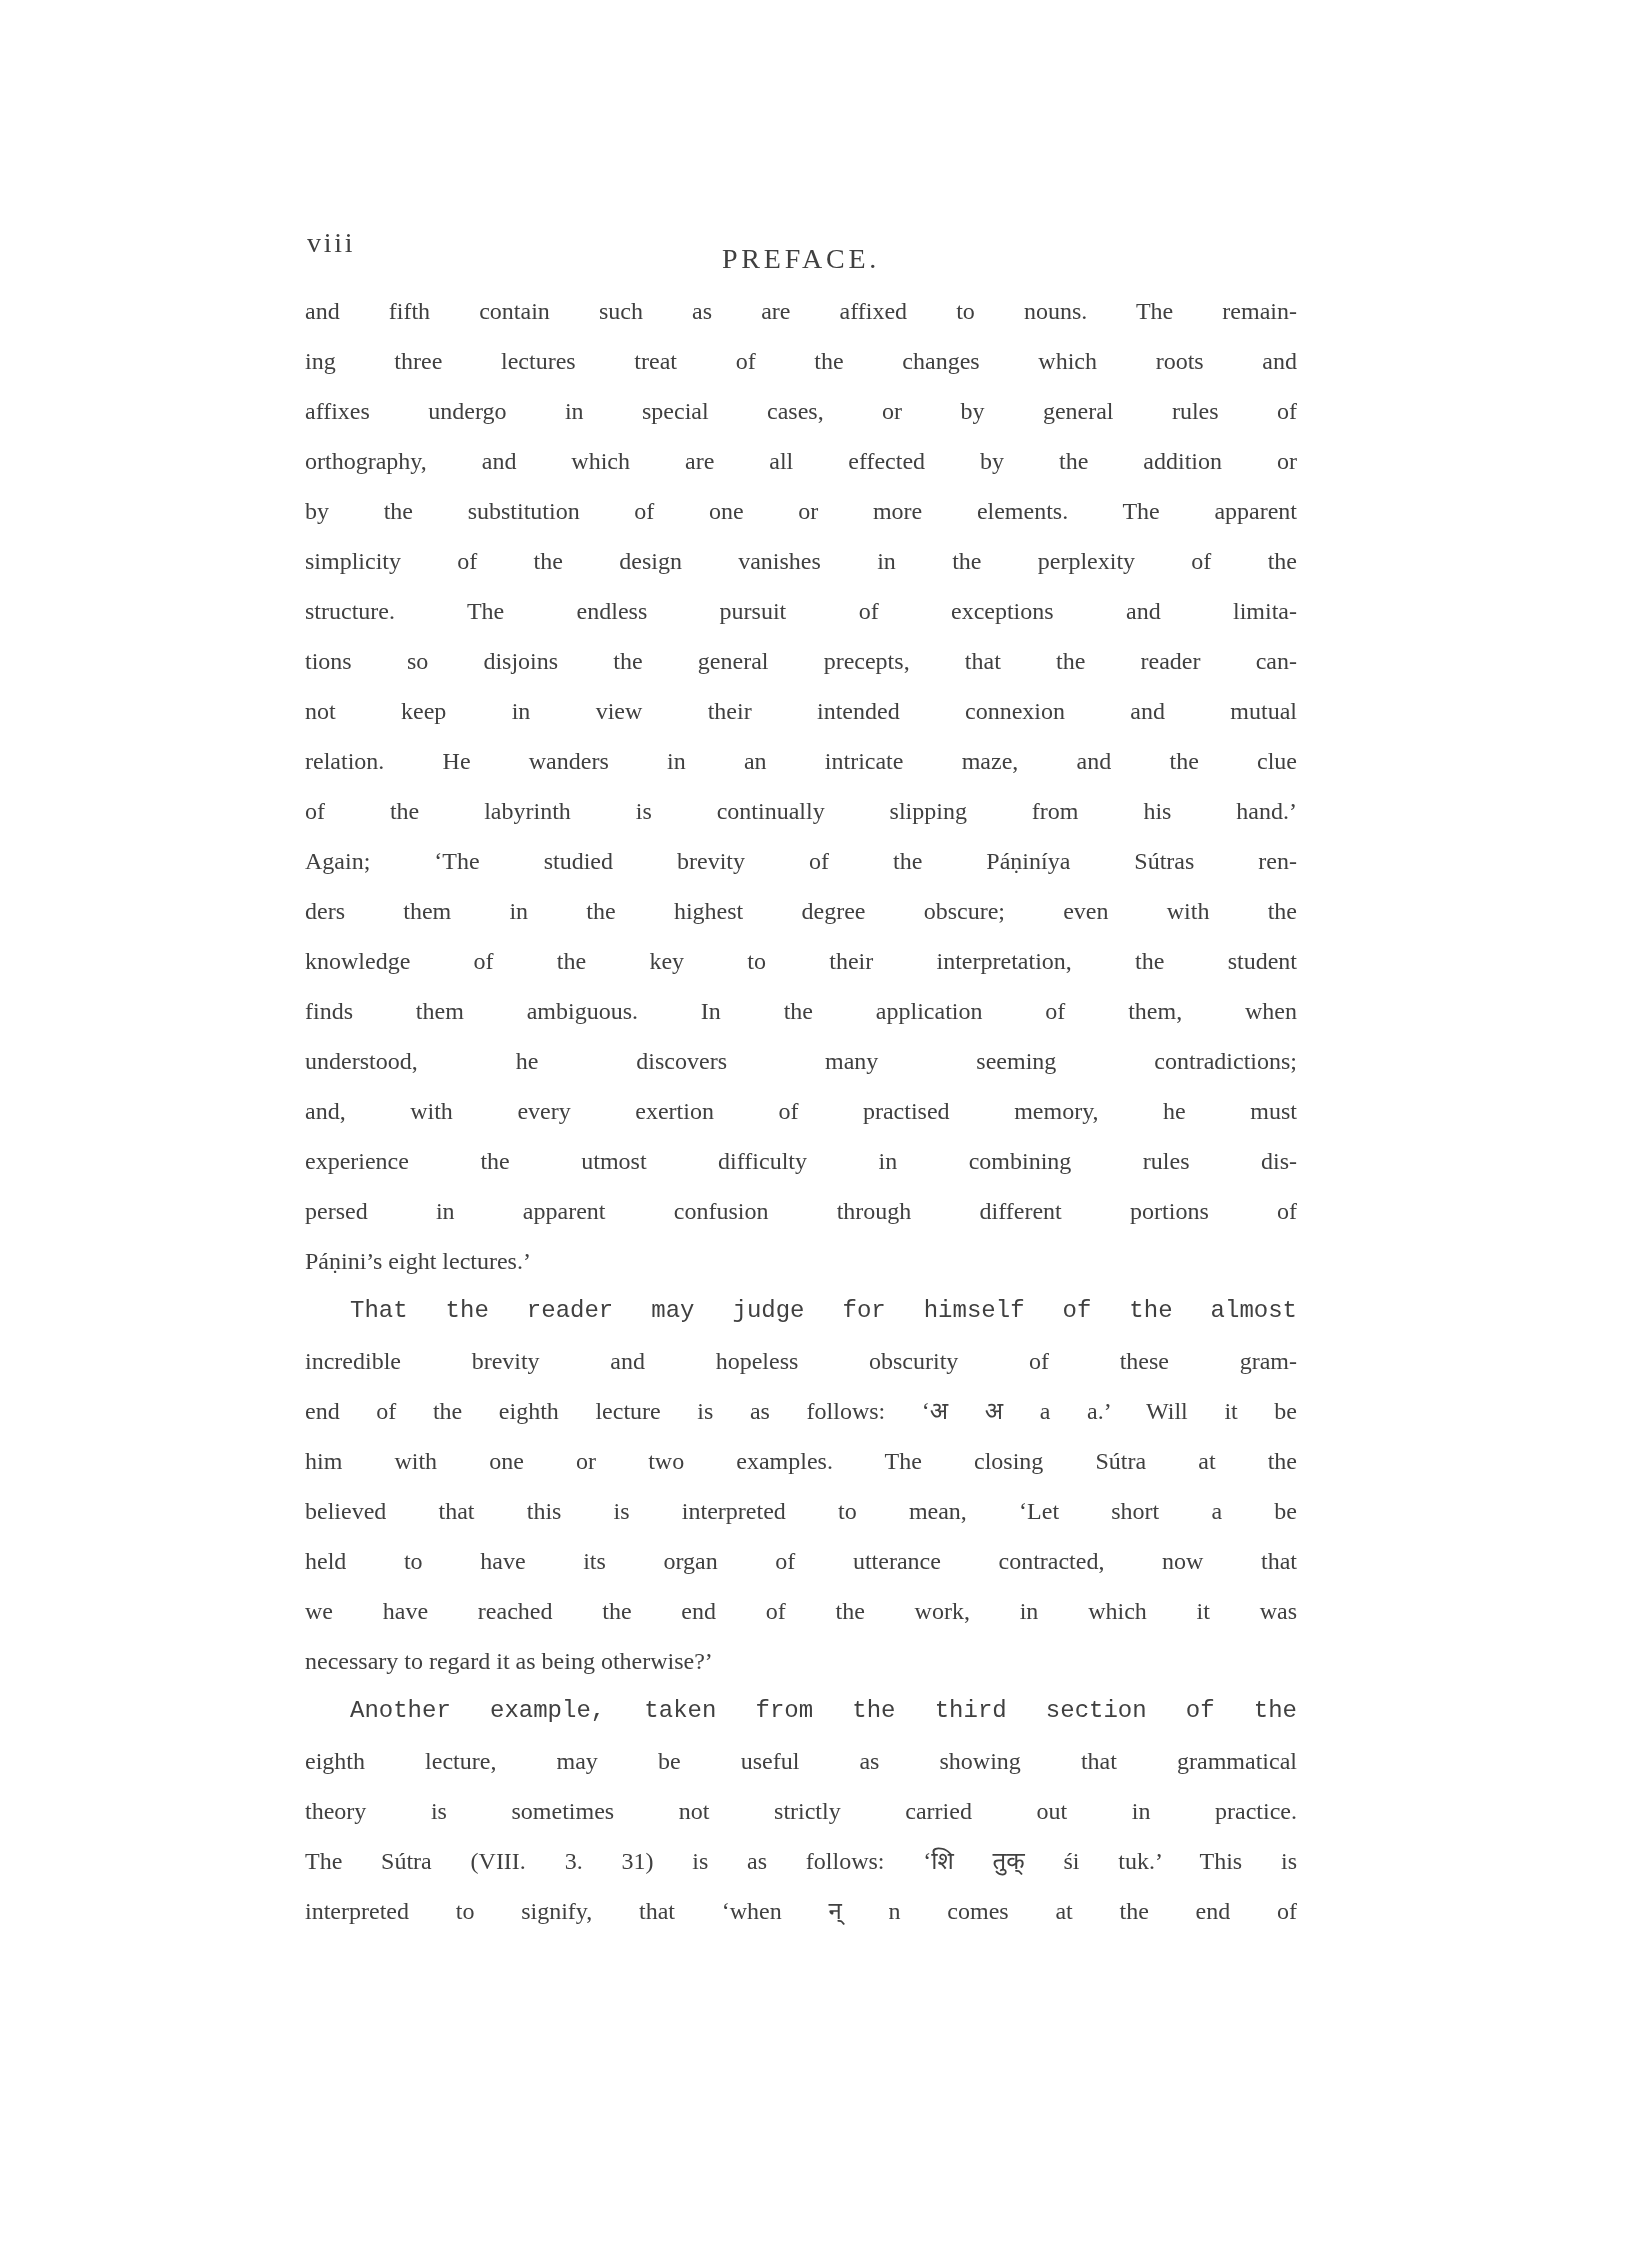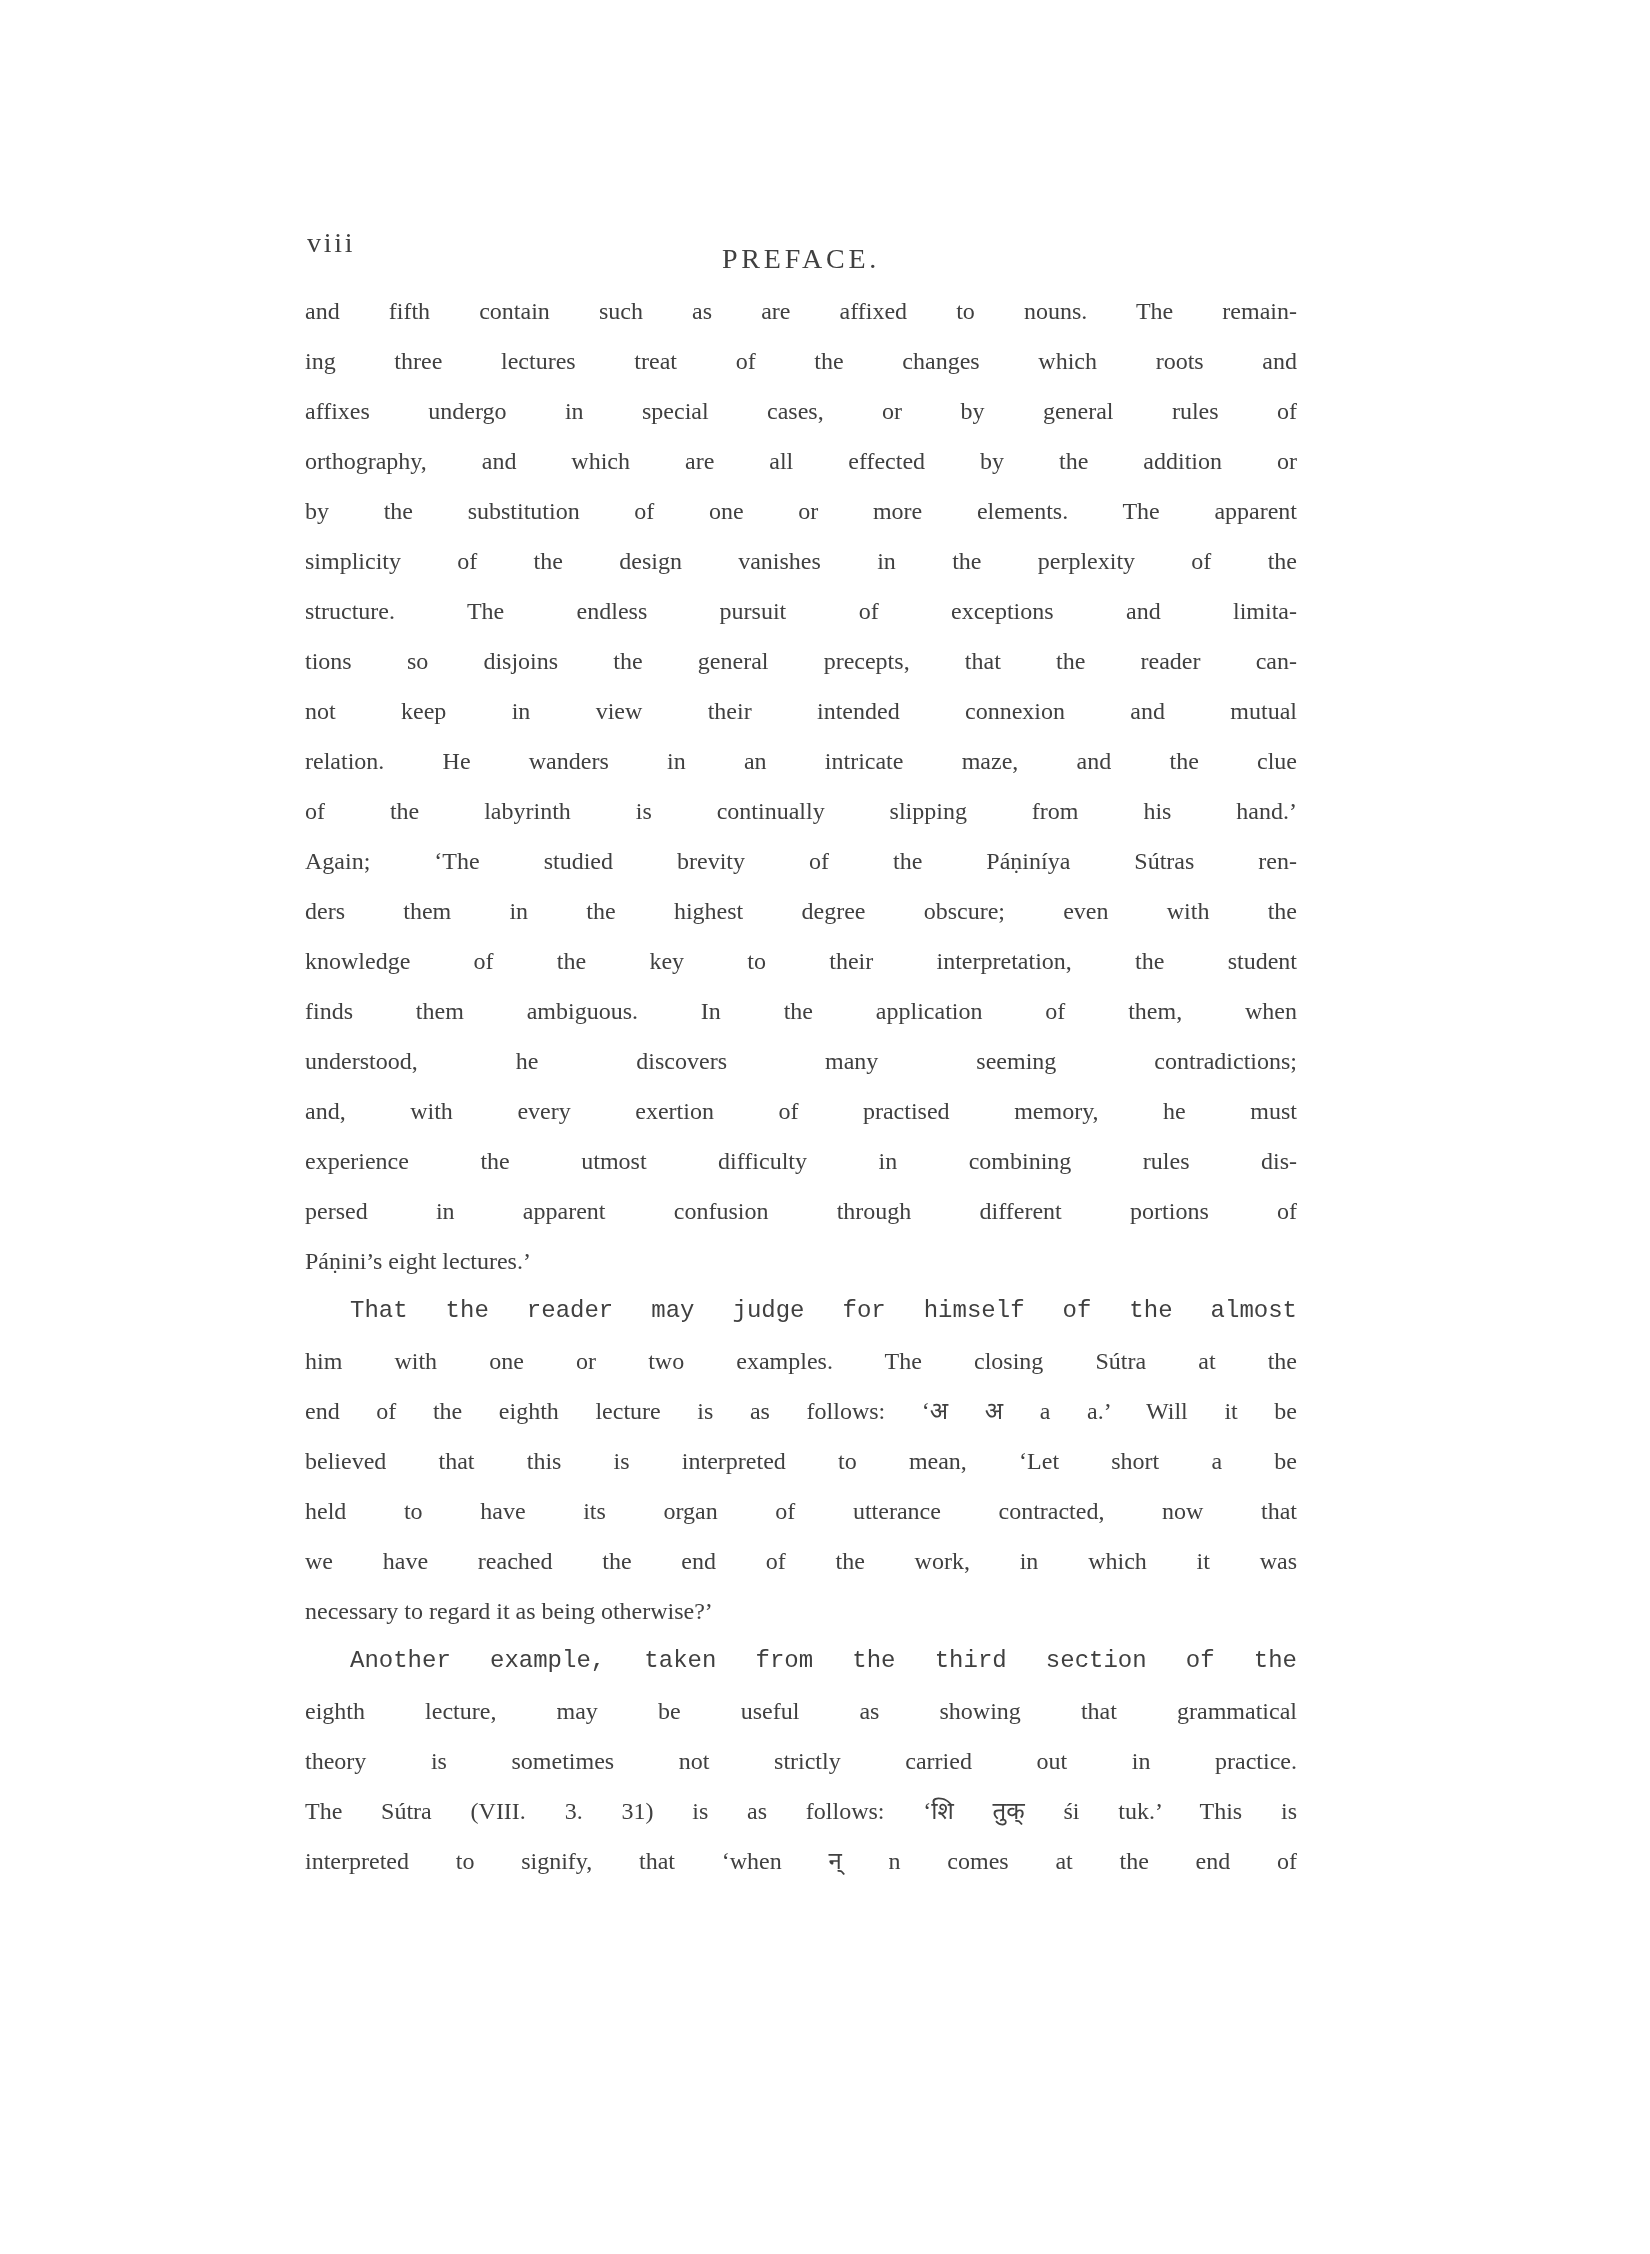--- a/index.html
+++ b/index.html
@@ -46,6 +46,7 @@
     </div>
     <div>
       <span class="line indent">That the reader may judge for himself of the almost</span>
+      <span class="line">incredible brevity and hopeless obscurity of these gram-</span>
       <span class="line">him with one or two examples. The closing Sútra at the</span>
       <span class="line">end of the eighth lecture is as follows: ‘अ अ a a.’ Will it be</span>
       <span class="line">believed that this is interpreted to mean, ‘Let short a be</span>

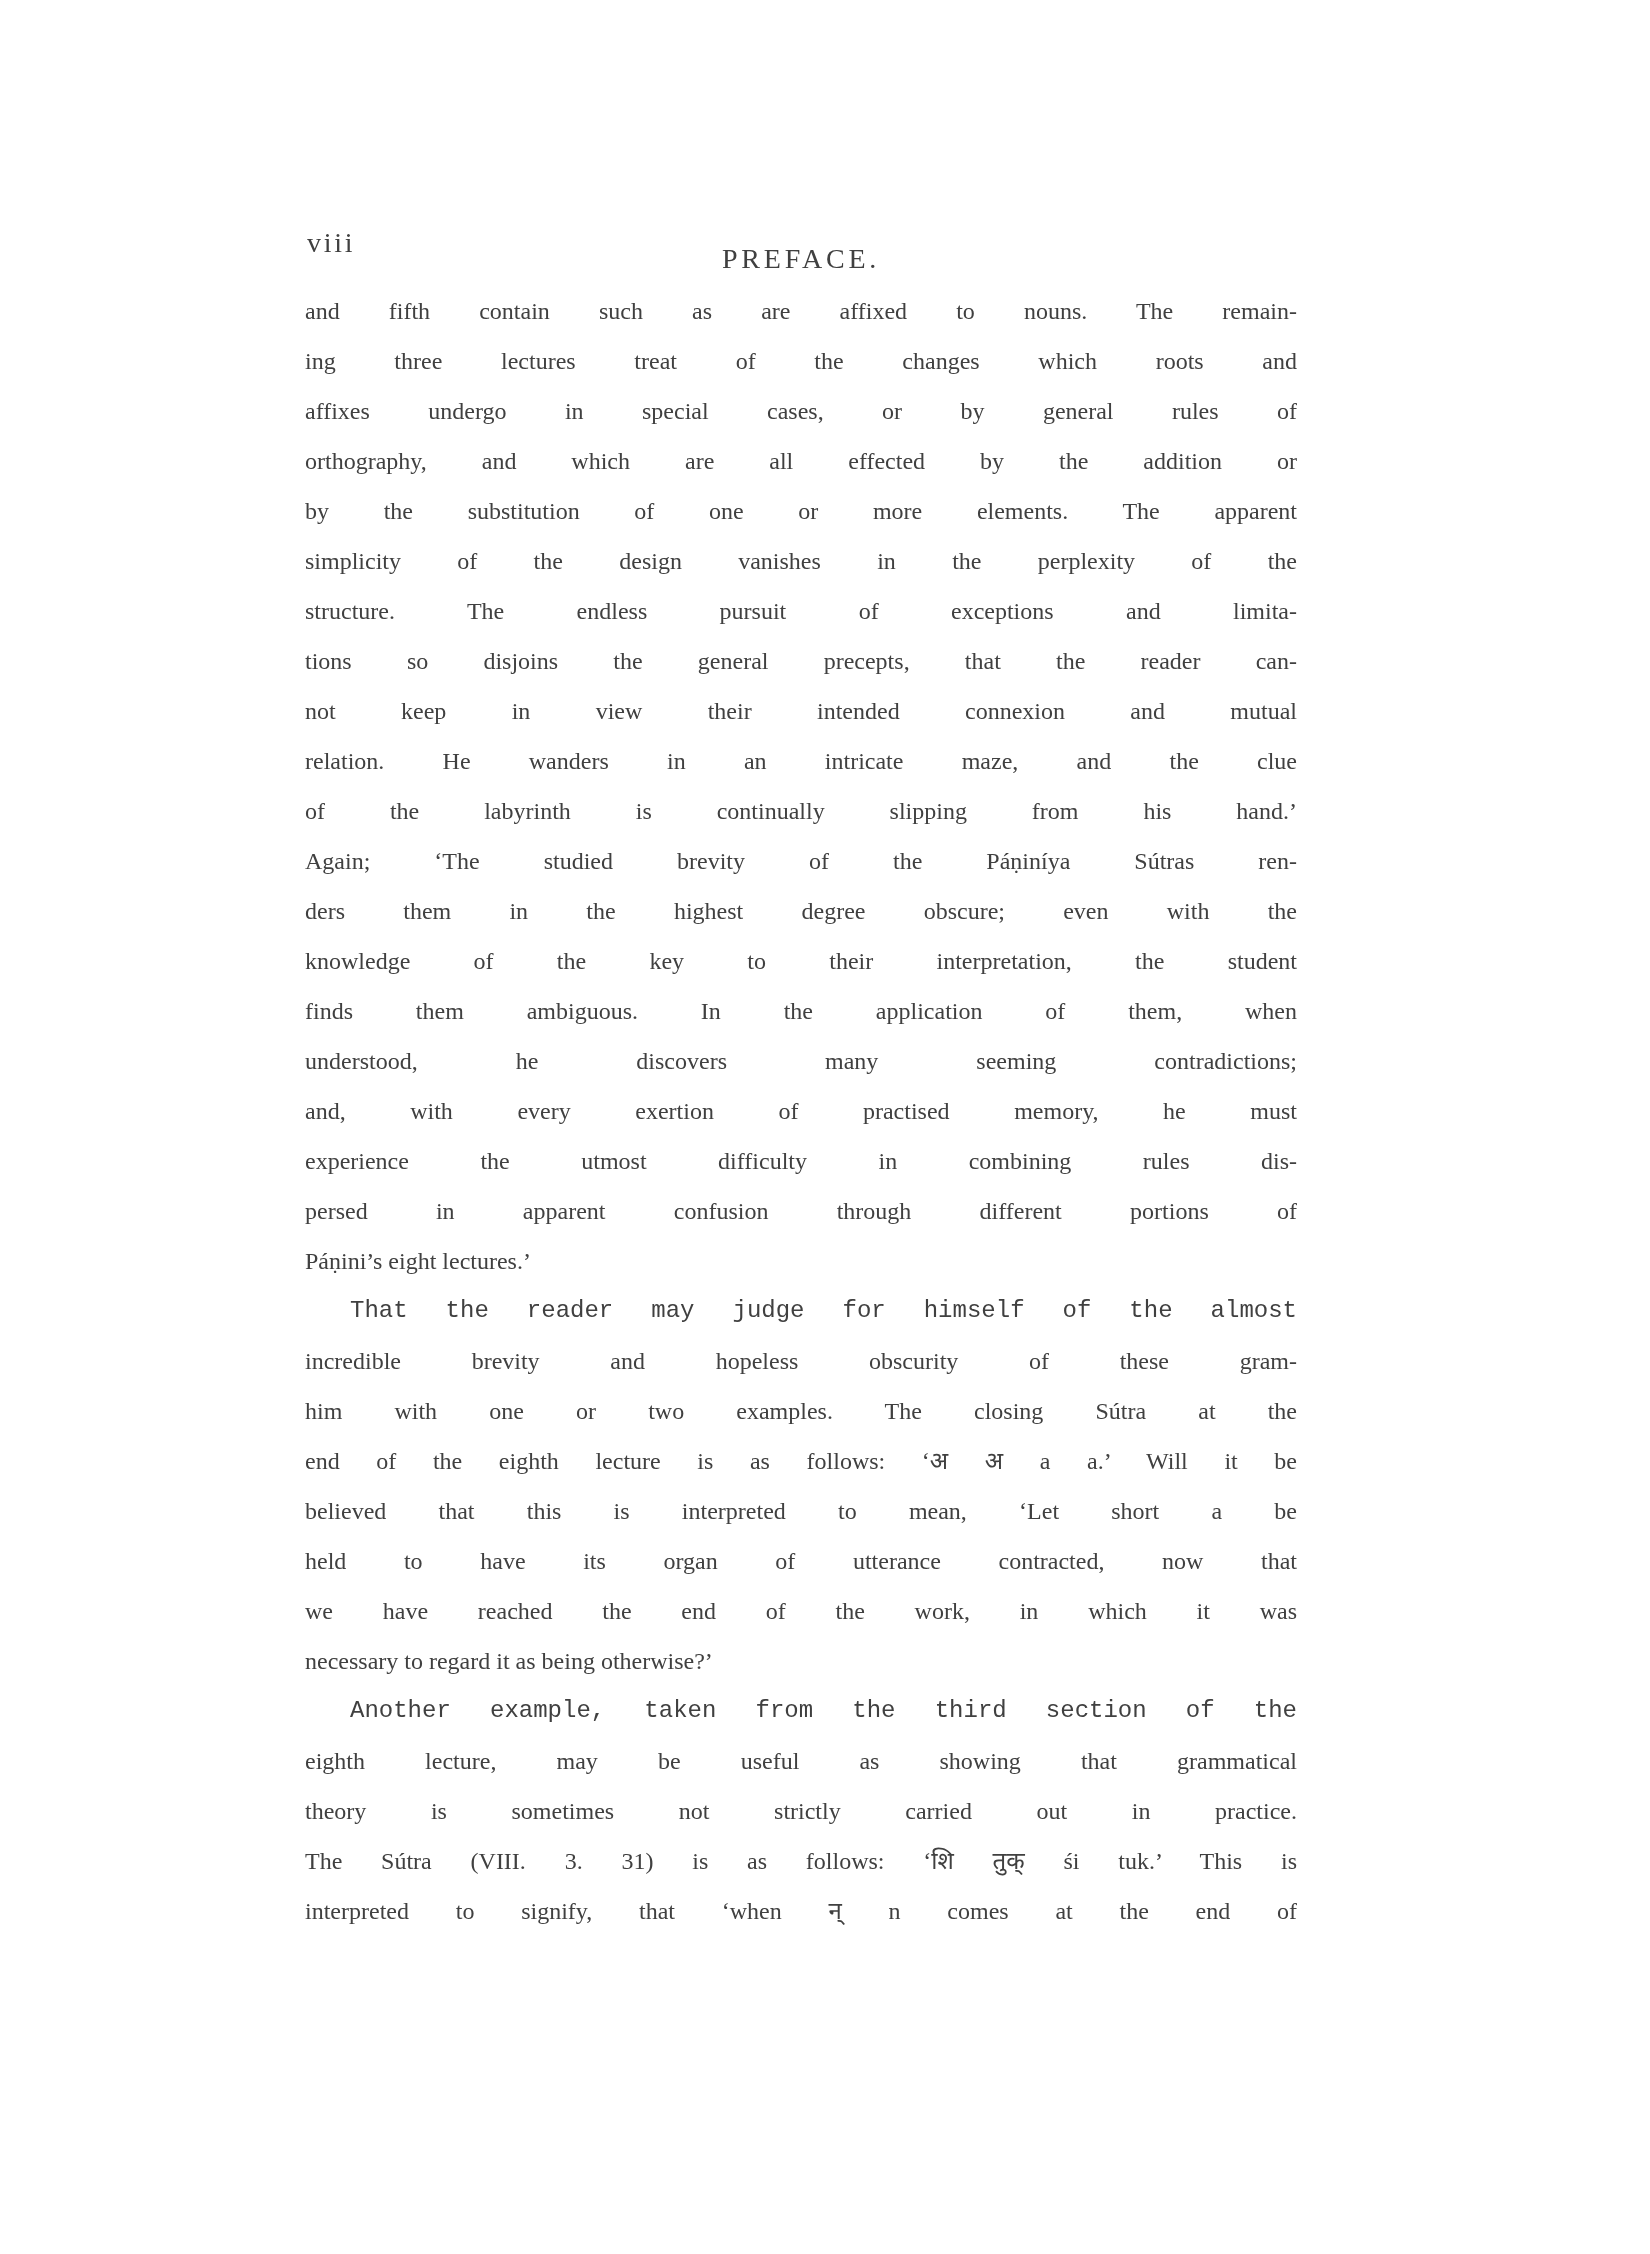--- a/index.html
+++ b/index.html
@@ -47,8 +47,8 @@
     <div>
       <span class="line indent">That the reader may judge for himself of the almost</span>
       <span class="line">incredible brevity and hopeless obscurity of these gram-</span>
+      <span class="line">end of the eighth lecture is as follows: ‘अ अ a a.’ Will it be</span>
       <span class="line">him with one or two examples. The closing Sútra at the</span>
-      <span class="line">end of the eighth lecture is as follows: ‘अ अ a a.’ Will it be</span>
       <span class="line">believed that this is interpreted to mean, ‘Let short a be</span>
       <span class="line">held to have its organ of utterance contracted, now that</span>
       <span class="line">we have reached the end of the work, in which it was</span>

